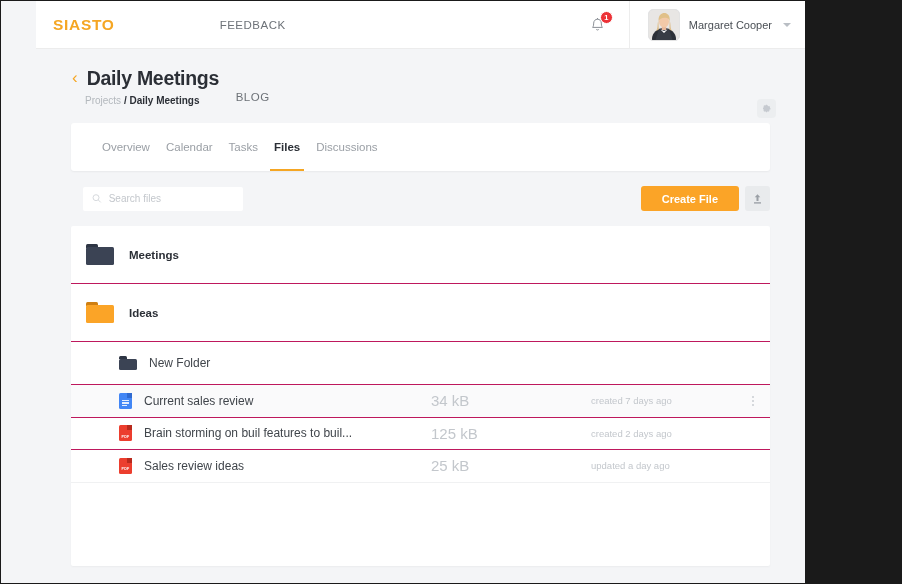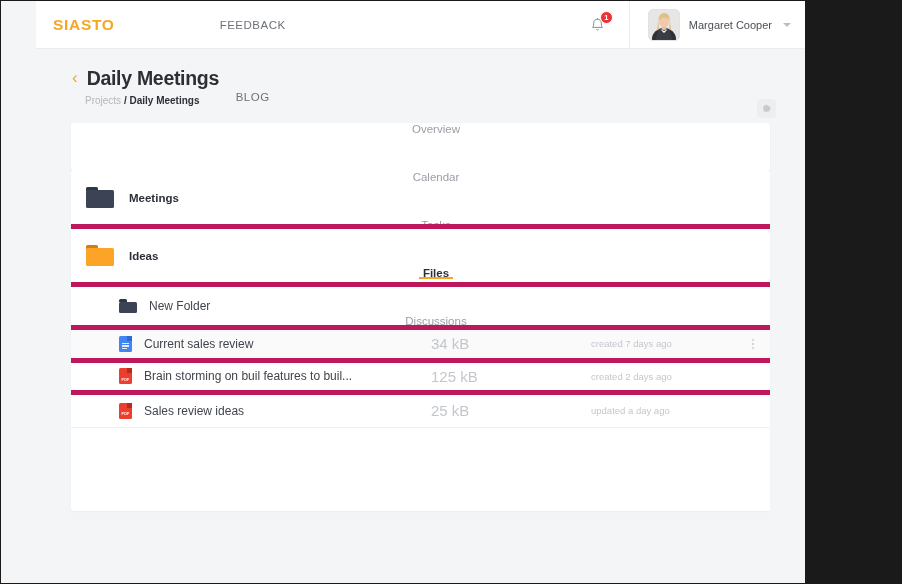--- a/index.html
+++ b/index.html
@@ -160,8 +160,7 @@
     align-items: center;
     height: 48px;
     padding-left: 31px;
-    gap: 36px;
-    flex-direction: column;
+    gap: 16px;
   }
   .tab {
     font-size: 11.5px;

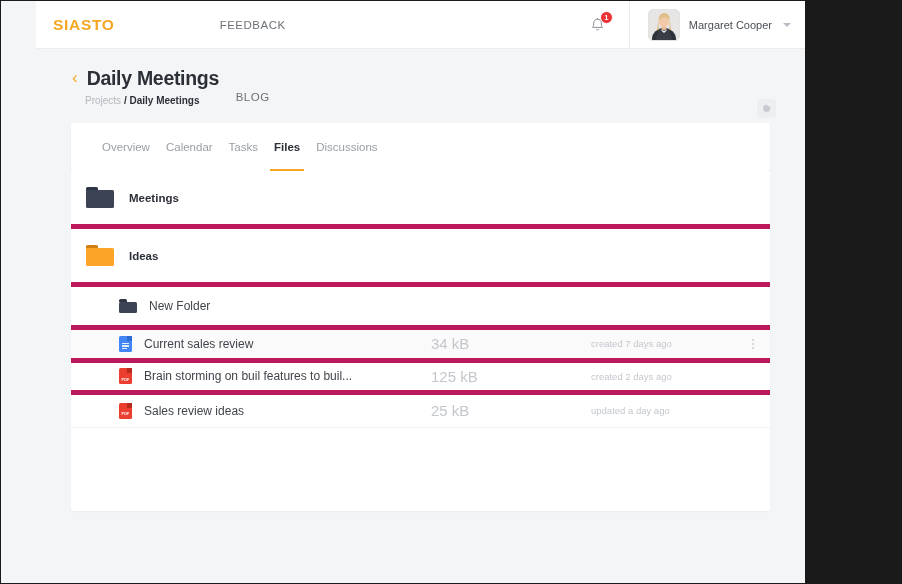--- a/index.html
+++ b/index.html
@@ -422,6 +422,24 @@
     </div>
   </div>
 
+  <div class="toolbar">
+    <div class="search-box">
+      <svg width="11" height="11" viewBox="0 0 14 14">
+        <circle cx="5.8" cy="5.8" r="4.3" fill="none" stroke="#c9cdd2" stroke-width="1.1"></circle>
+        <line x1="9" y1="9" x2="12.6" y2="12.6" stroke="#c9cdd2" stroke-width="1.1"></line>
+      </svg>
+      <input class="search-input" type="text" placeholder="Search files" style="">
+    </div>
+    <div class="toolbar-right">
+      <button class="btn-create">Create File</button>
+      <div class="btn-upload">
+        <svg width="11" height="12" viewBox="0 0 12 13">
+          <path d="M6 1.3 L9 4.6 H7.1 V8.6 H4.9 V4.6 H3 Z" fill="#9ba0a6"></path>
+          <rect x="2.2" y="10" width="7.6" height="1.5" fill="#9ba0a6"></rect>
+        </svg>
+      </div>
+    </div>
+  </div>
 
   <div class="filecard">
 

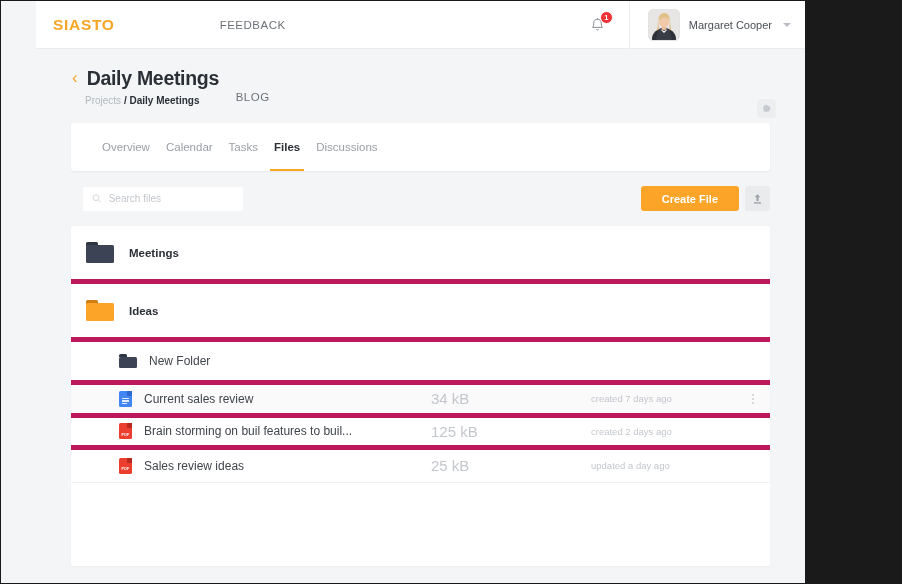--- a/index.html
+++ b/index.html
@@ -251,7 +251,7 @@
   .row {
     display: flex;
     align-items: center;
-    border-bottom: 5px solid #be185d;
+    border-bottom: 1px solid #be185d;
     position: relative;
     cursor: pointer;
   }

